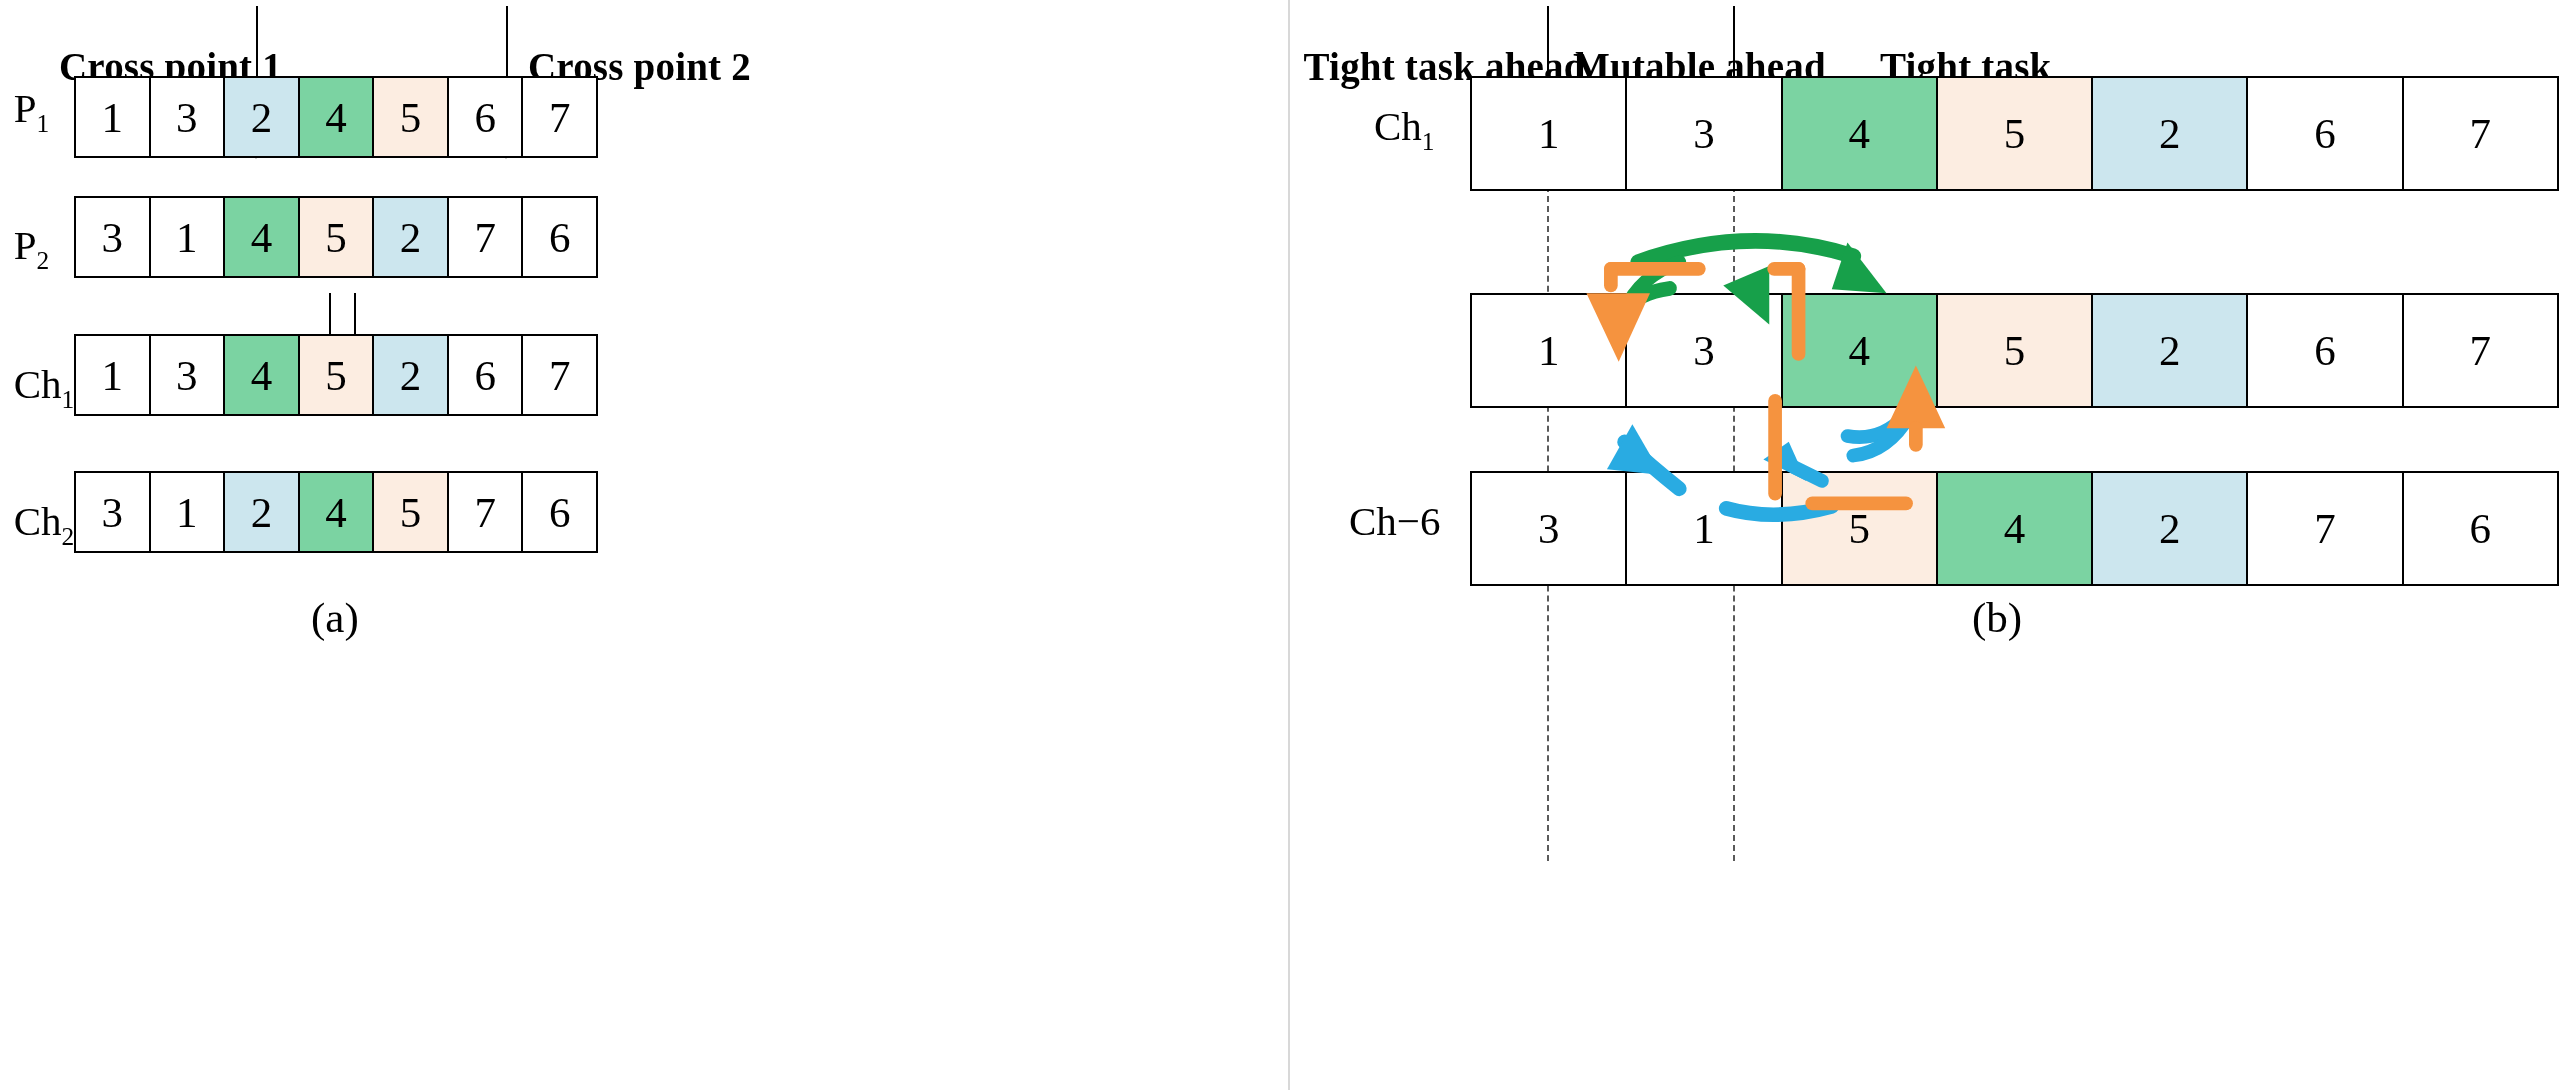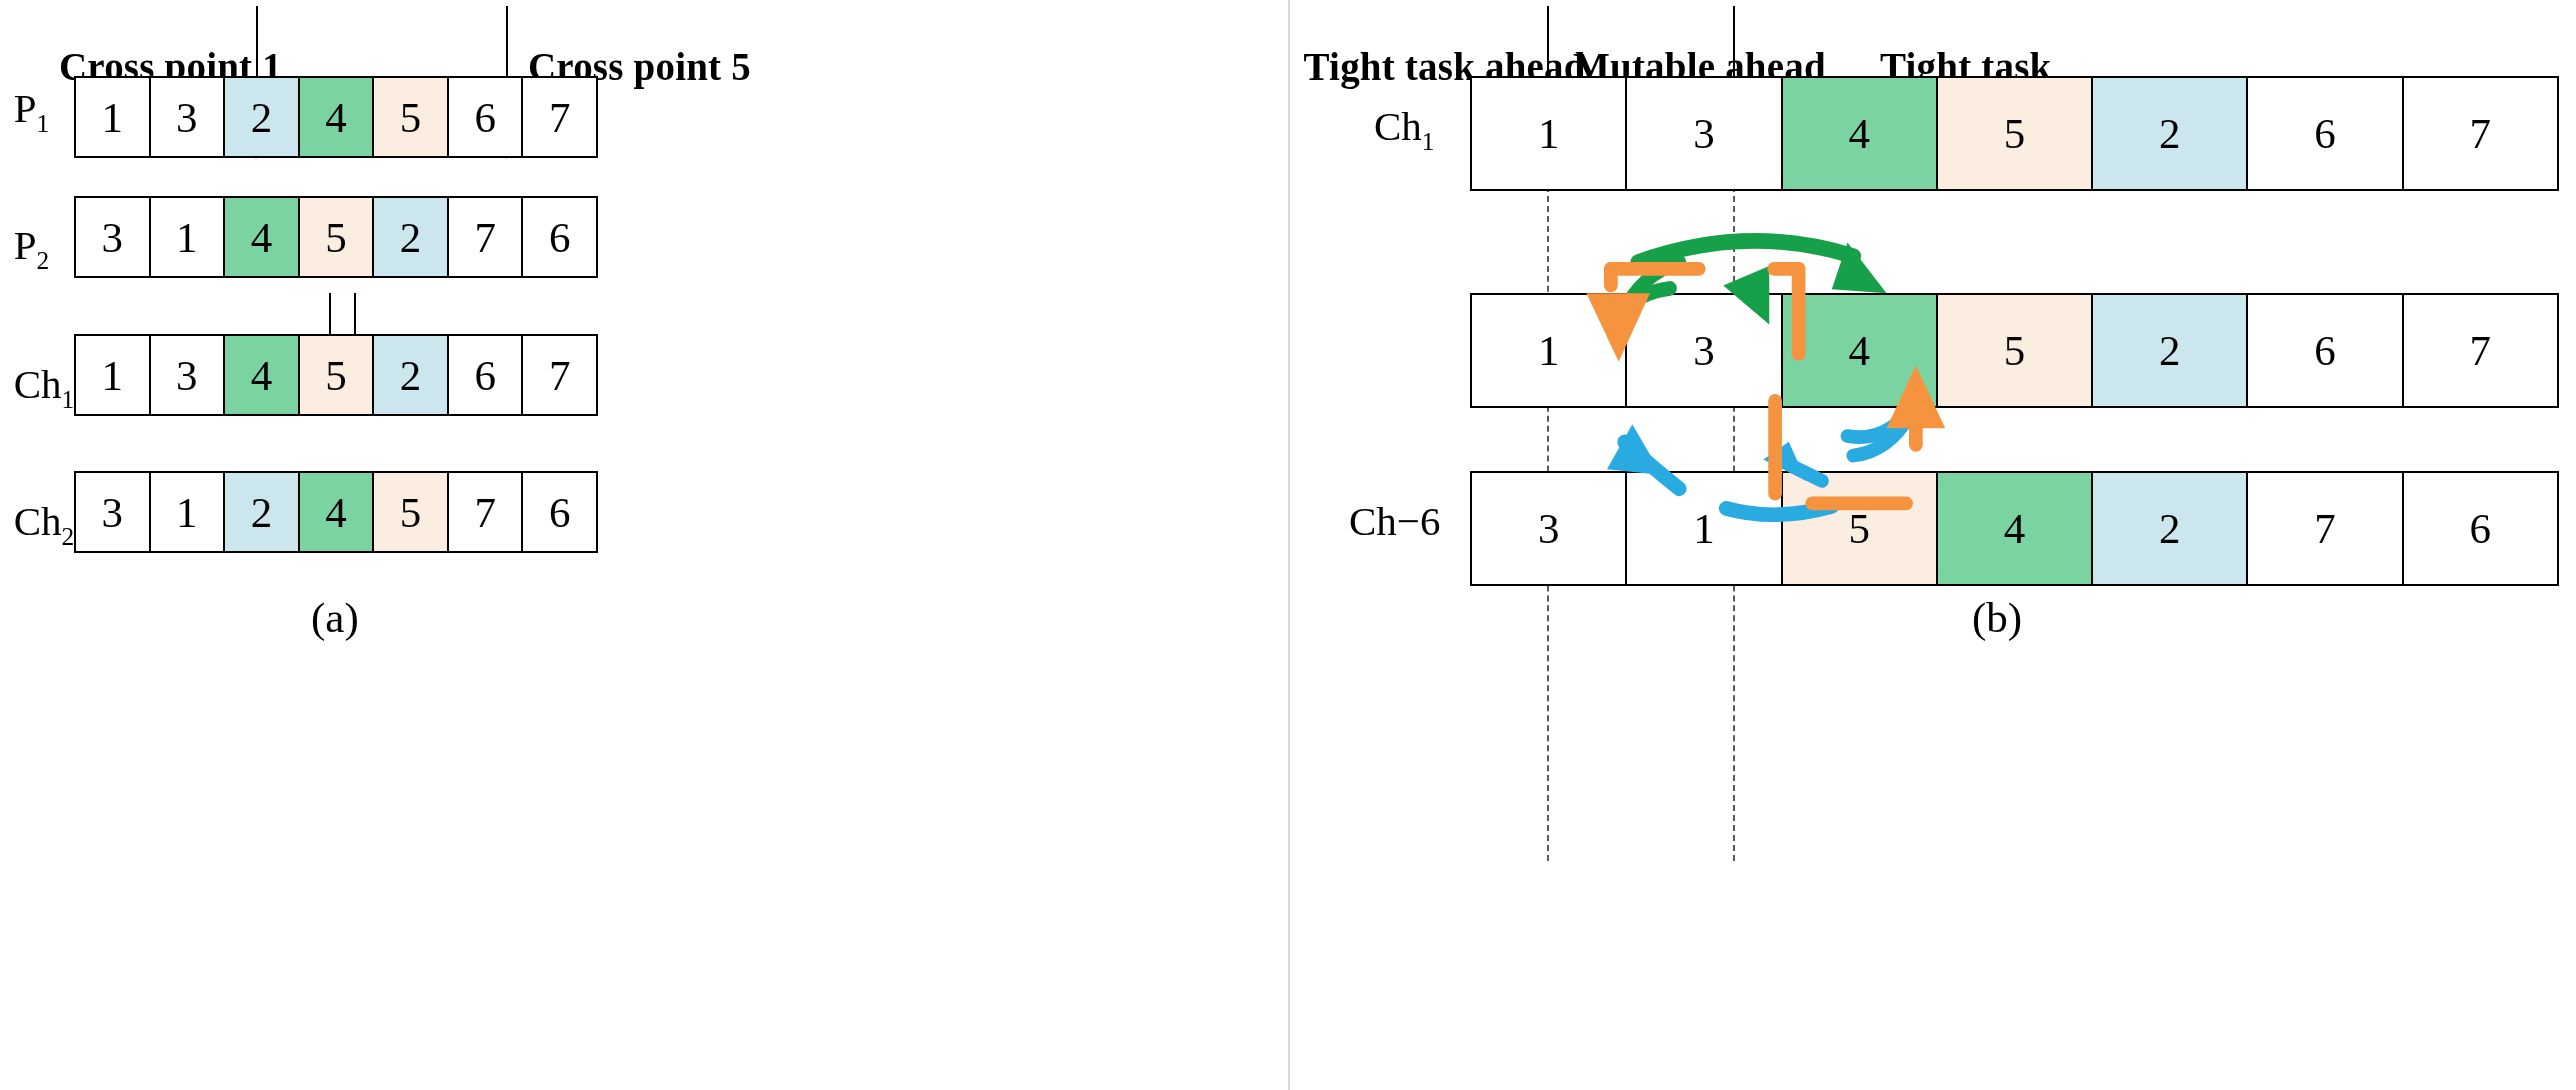--- a/index.html
+++ b/index.html
@@ -57,7 +57,7 @@
 <div class="panel" id="panel-a">
 
   <div class="hdr" style="left:59px;top:47px;">Cross point 1</div>
-  <div class="hdr" style="left:528px;top:47px;">Cross point 5</div>
+  <div class="hdr" style="left:528px;top:47px;">Cross point 2</div>
 
   <div class="pointer" style="left:256px;top:5.9px;height:152px;">
     <div class="ptip"></div>

